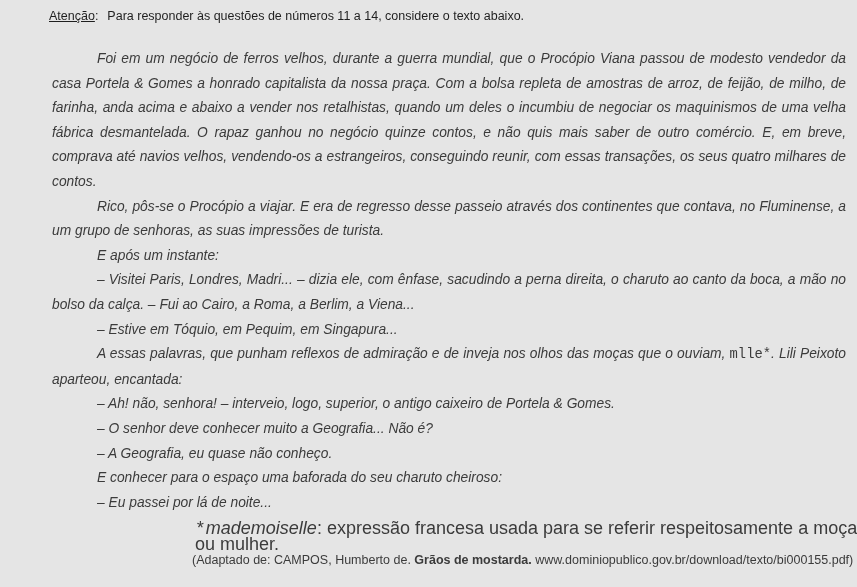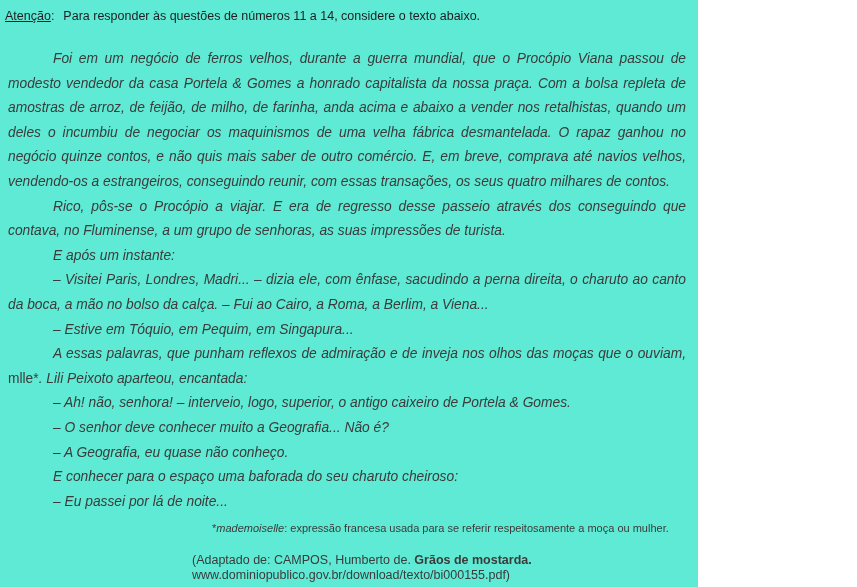--- a/index.html
+++ b/index.html
@@ -9,11 +9,12 @@
   }
   .page {
     position: relative;
-    width: 698px;
+    width: 814px;
     height: 587px;
-    background: #5eead4;
+    background: #e5e5e5;
     font-family: "Liberation Sans", sans-serif;
     overflow: hidden;
+    padding-left: 44px;
   }
   .header {
     margin: 8px 12px 0 5px;

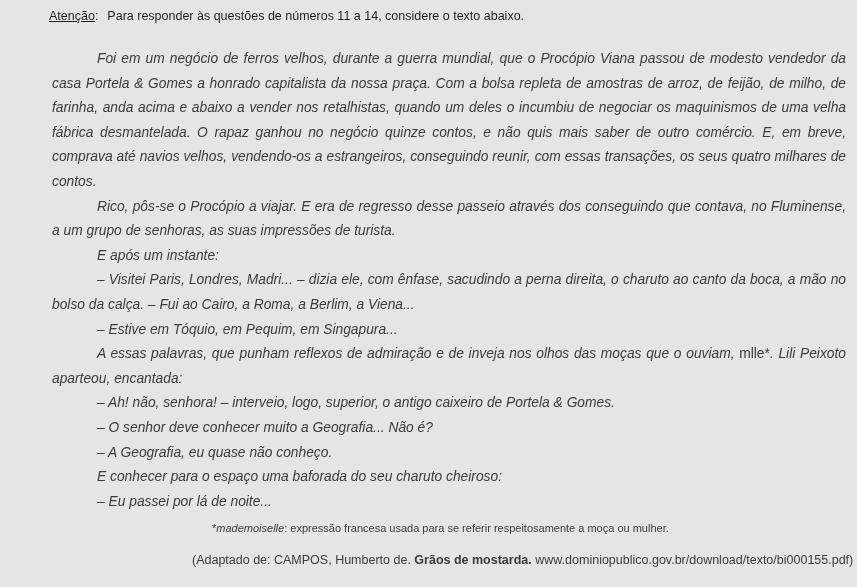--- a/index.html
+++ b/index.html
@@ -85,7 +85,7 @@
 
   <div class="body-text">
     <p>Foi em um negócio de ferros velhos, durante a guerra mundial, que o Procópio Viana passou de modesto vendedor da casa Portela &amp; Gomes a honrado capitalista da nossa praça. Com a bolsa repleta de amostras de arroz, de feijão, de milho, de farinha, anda acima e abaixo a vender nos retalhistas, quando um deles o incumbiu de negociar os maquinismos de uma velha fábrica desmantelada. O rapaz ganhou no negócio quinze contos, e não quis mais saber de outro comércio. E, em breve, comprava até navios velhos, vendendo-os a estrangeiros, conseguindo reunir, com essas transações, os seus quatro milhares de contos.</p>
-    <p>Rico, pôs-se o Procópio a viajar. E era de regresso desse passeio através dos conseguindo que contava, no Fluminense, a um grupo de senhoras, as suas impressões de turista.</p>
+    <p>Rico, pôs-se o Procópio a viajar. E era de regresso desse passeio através dos continentes que contava, no Fluminense, a um grupo de senhoras, as suas impressões de turista.</p>
     <p>E após um instante:</p>
     <p>– Visitei Paris, Londres, Madri... – dizia ele, com ênfase, sacudindo a perna direita, o charuto ao canto da boca, a mão no bolso da calça. – Fui ao Cairo, a Roma, a Berlim, a Viena...</p>
     <p>– Estive em Tóquio, em Pequim, em Singapura...</p>

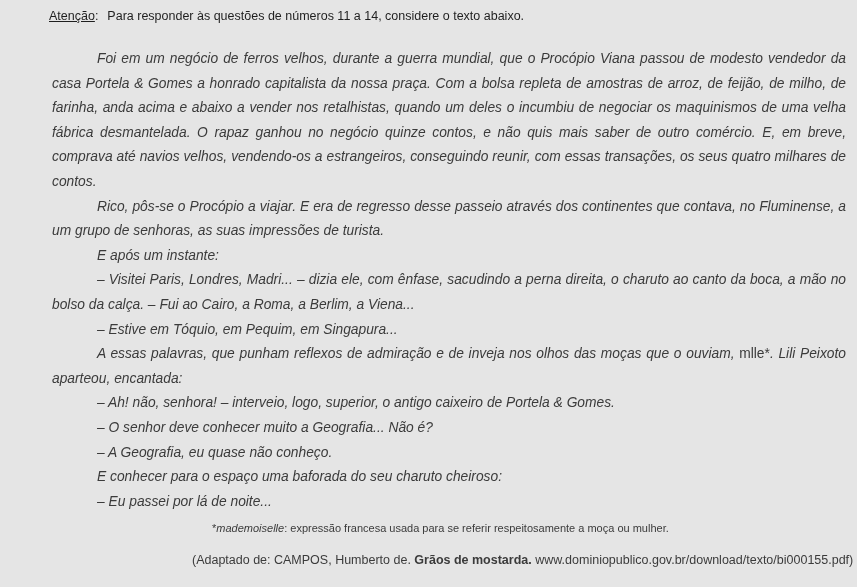--- a/index.html
+++ b/index.html
@@ -50,6 +50,7 @@
   }
   .upright {
     font-style: normal;
+    font-family: Liberation Mono, monospace;
   }
   .footnote {
     position: absolute;

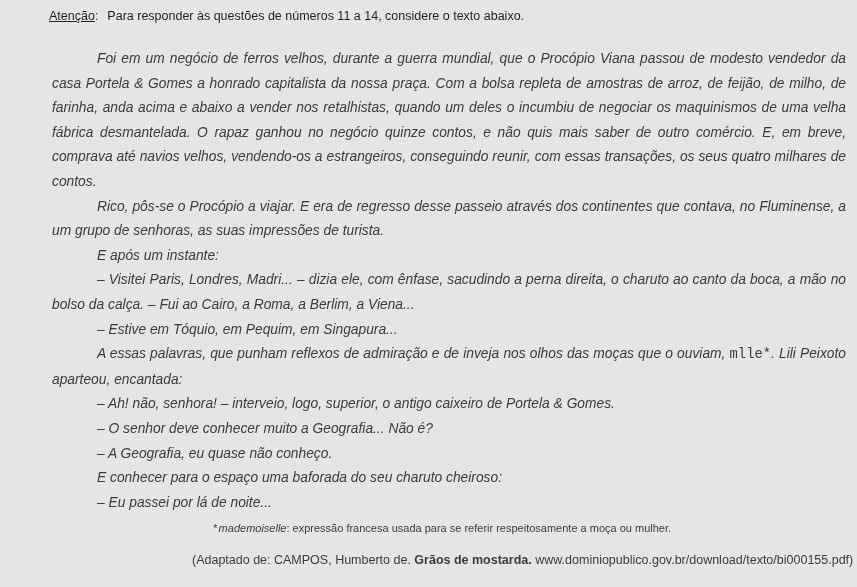--- a/index.html
+++ b/index.html
@@ -54,9 +54,9 @@
   }
   .footnote {
     position: absolute;
-    left: 212px;
+    left: 195px;
     top: 521px;
-    font-size: 11px;
+    font-size: 18px;
     font-style: normal;
     line-height: 15px;
     color: #3b3b3b;

